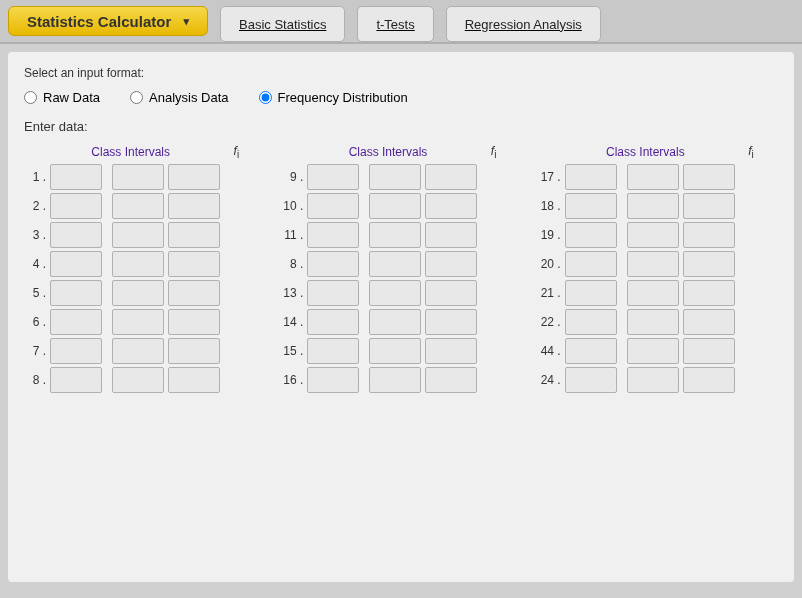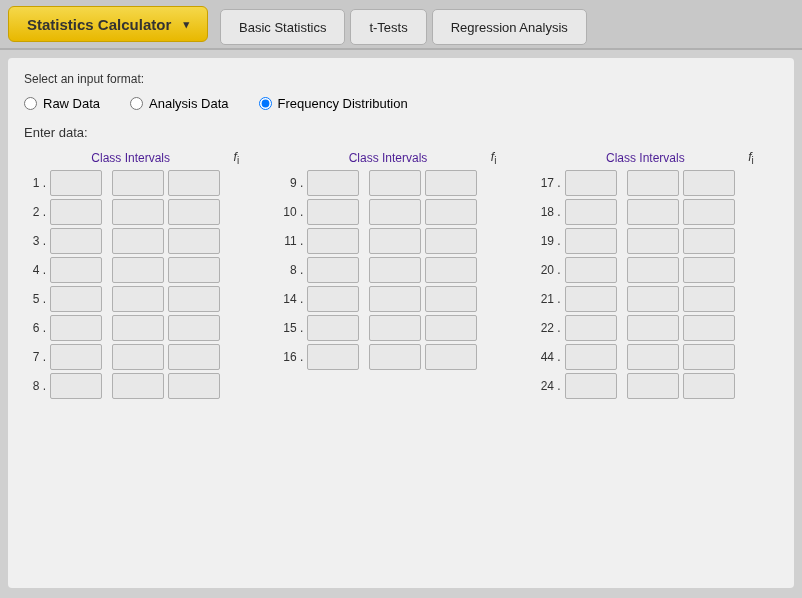--- a/index.html
+++ b/index.html
@@ -14,7 +14,7 @@
       align-items: stretch;
       background: #c8c8c8;
       border-bottom: 2px solid #b0b0b0;
-      height: 50px;
+      height: 44px;
     }
     .app-title-btn {
       background: linear-gradient(to bottom, #f5d84a, #e8b800);

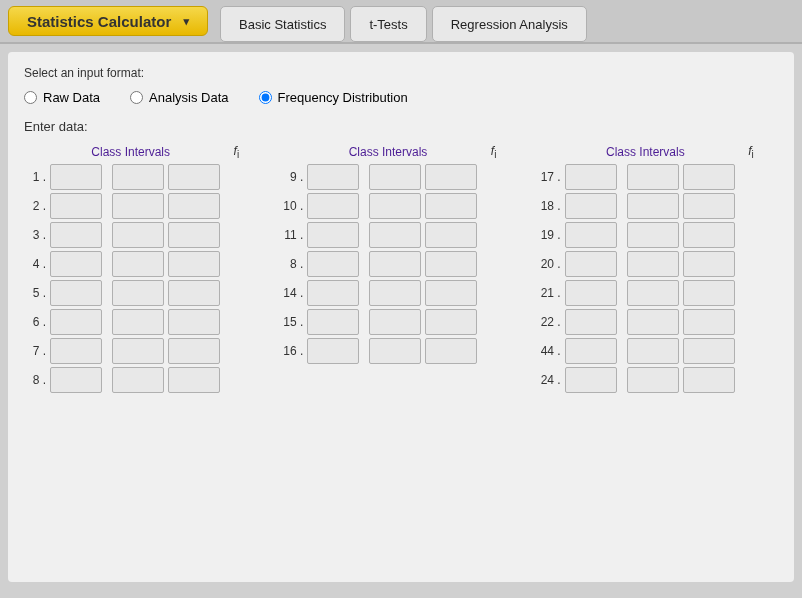--- a/index.html
+++ b/index.html
@@ -38,8 +38,9 @@
     .nav-tabs {
       display: flex;
       align-items: center;
-      gap: 5px;
+      gap: 12px;
       padding: 0 4px;
+      text-decoration: underline;
     }
     .nav-tab {
       background: #e8e8e8;

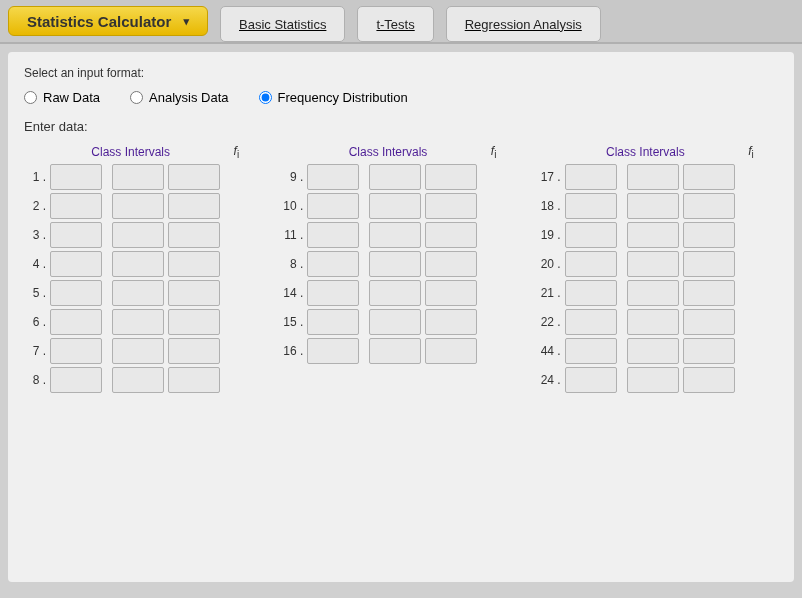--- a/index.html
+++ b/index.html
@@ -305,6 +305,13 @@
         <input class="fi-input" type="text" style="">
       </div>
       <div class="data-row">
+        <span class="row-label">13 .</span>
+        <input class="ci-input" type="text" style="">
+        <span class="ci-sep"></span>
+        <input class="ci-input" type="text" style="">
+        <input class="fi-input" type="text" style="">
+      </div>
+      <div class="data-row">
         <span class="row-label">14 .</span>
         <input class="ci-input" type="text" style="">
         <span class="ci-sep"></span>

